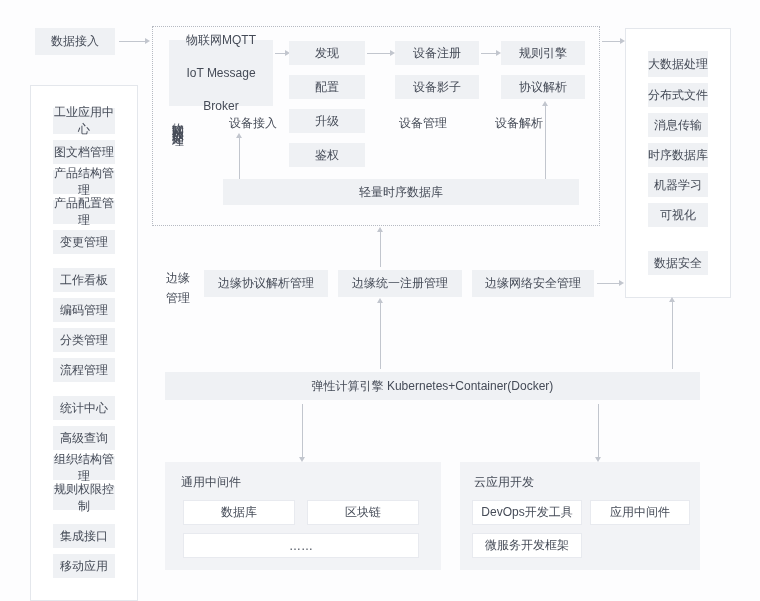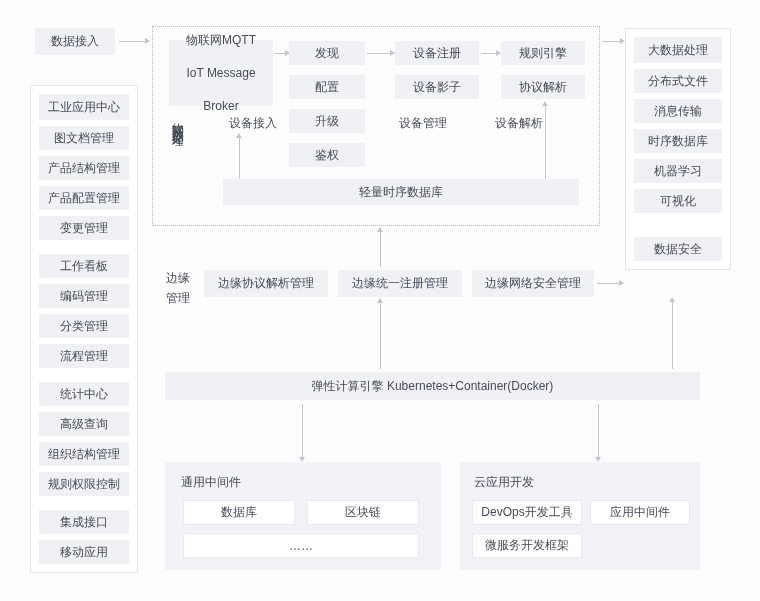--- a/index.html
+++ b/index.html
@@ -7,7 +7,7 @@
   body { font-family:"Liberation Sans","DejaVu Sans",sans-serif; }
   .page { position:relative; width:760px; height:601px; background:#fdfdfe; overflow:hidden; color:#454b57; font-size:12px; }
   .gbox { position:absolute; background:#eff1f4; display:flex; align-items:center; justify-content:center; text-align:center; color:#454b57; }
-  .panel { position:absolute; background:#ffffff; border:1px solid #e4e7ec; display:flex; flex-direction:column; gap:6px; padding:8px; }
+  .panel { position:absolute; background:#ffffff; border:1px solid #e4e7ec; display:flex; flex-direction:column; gap:6px; padding:22px; }
   .panel .gbox { position:static; flex:0 0 auto; }
   .hdr { height:26px; }
   .item { height:24px; }

